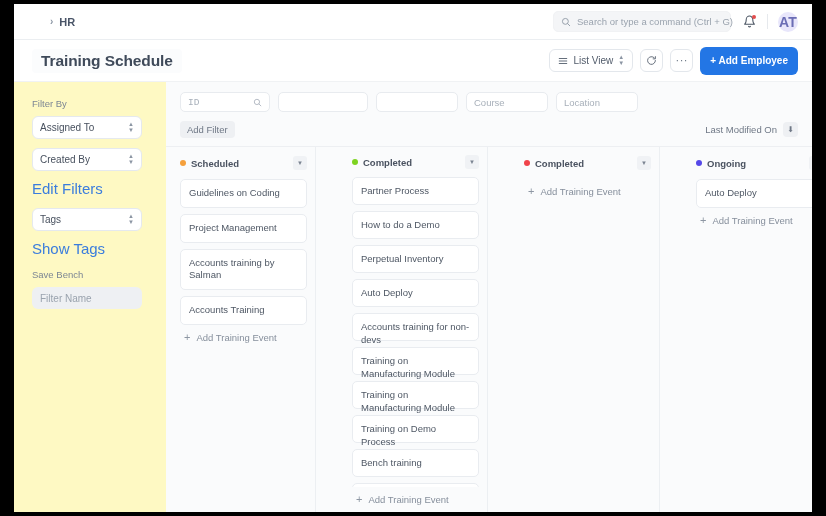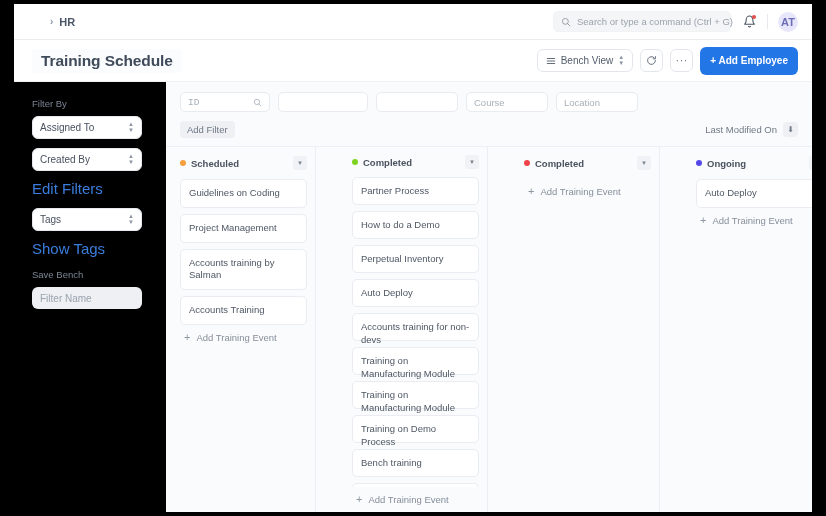--- a/index.html
+++ b/index.html
@@ -56,7 +56,7 @@
   .avatar {
     width: 20px; height: 20px; border-radius: 50%;
     background: #e8e6fb; color: #6b6db5;
-    font-size: 11px; font-weight: 700;
+    font-size: 14px; font-weight: 700;
     display: flex; align-items: center; justify-content: center;
     letter-spacing: .2px;
   }

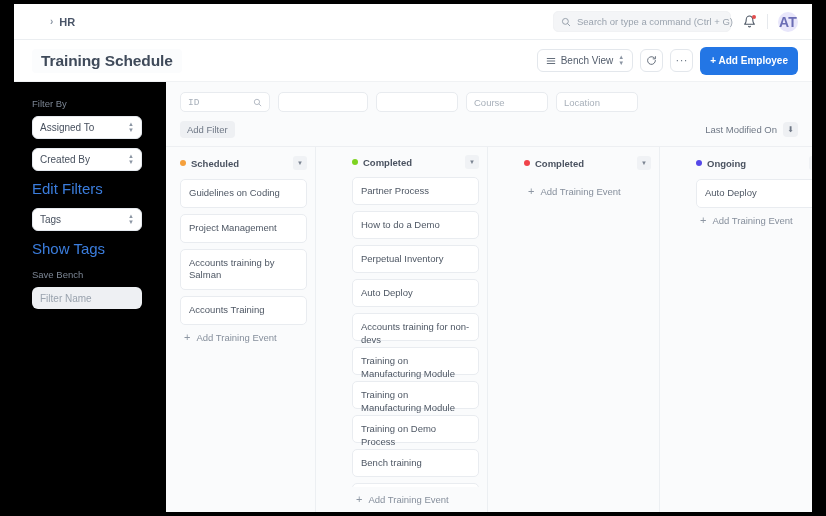--- a/index.html
+++ b/index.html
@@ -286,7 +286,7 @@
               <line x1="2" y1="12" x2="14" y2="12"></line>
           </svg>
         </span>
-        <span>Bench View</span>
+        <span>List View</span>
         <span class="caret" style="display:flex;flex-direction:column;gap:1px;color:#8b95a3;font-size:6px;line-height:5px;">
           <span>▲</span>
             <span>▼</span>

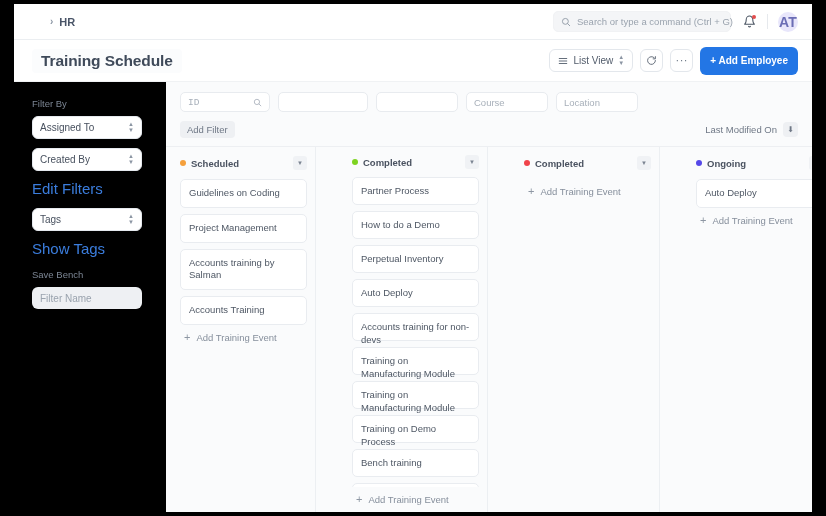--- a/index.html
+++ b/index.html
@@ -102,7 +102,7 @@
   
   .sidebar {
     width: 152px; flex: 0 0 152px;
-    background: #000000;
+    background: #fef9c3;
     padding: 16px 14px 0 18px;
   }
   .side-label {

